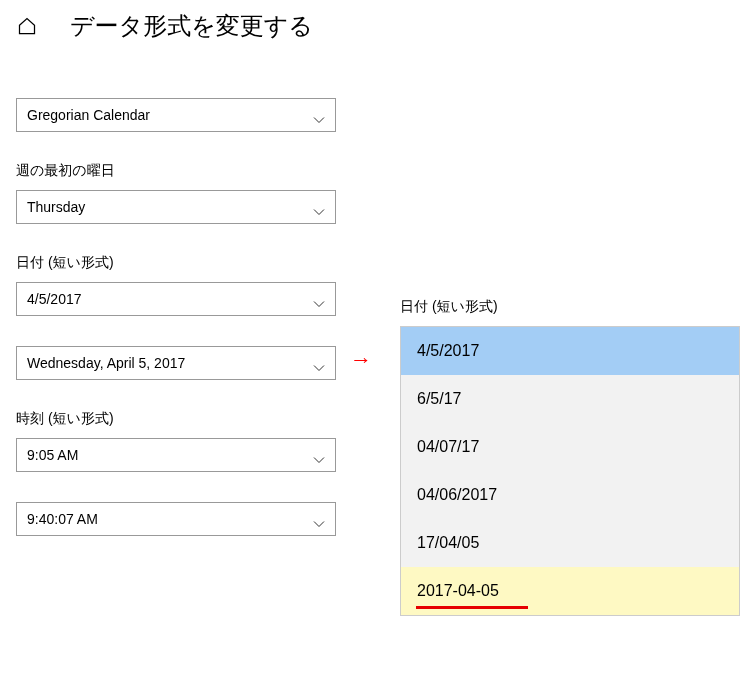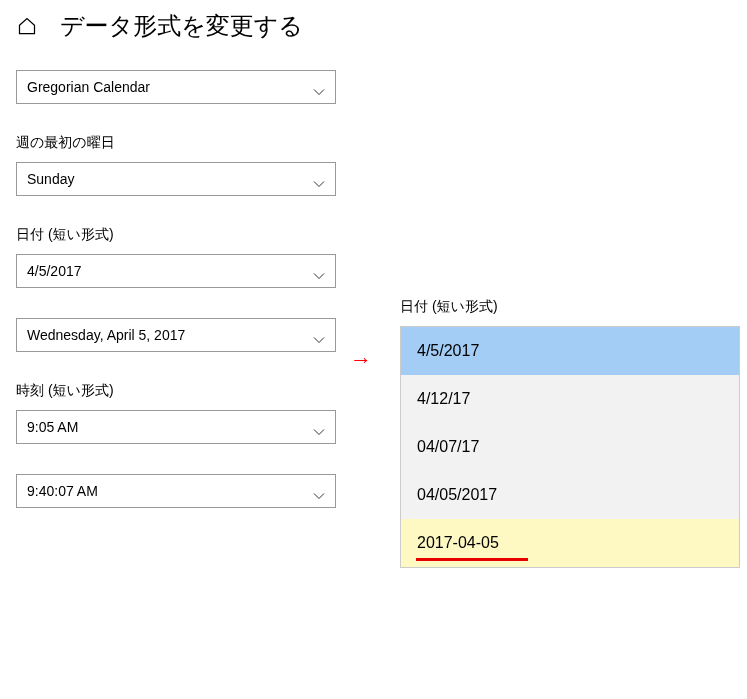--- a/index.html
+++ b/index.html
@@ -19,8 +19,8 @@
     .header {
       display: flex;
       align-items: center;
-      gap: 22px;
-      margin-bottom: 28px;
+      gap: 32px;
+      margin-bottom: 56px;
     }
     .home-icon {
       width: 22px;

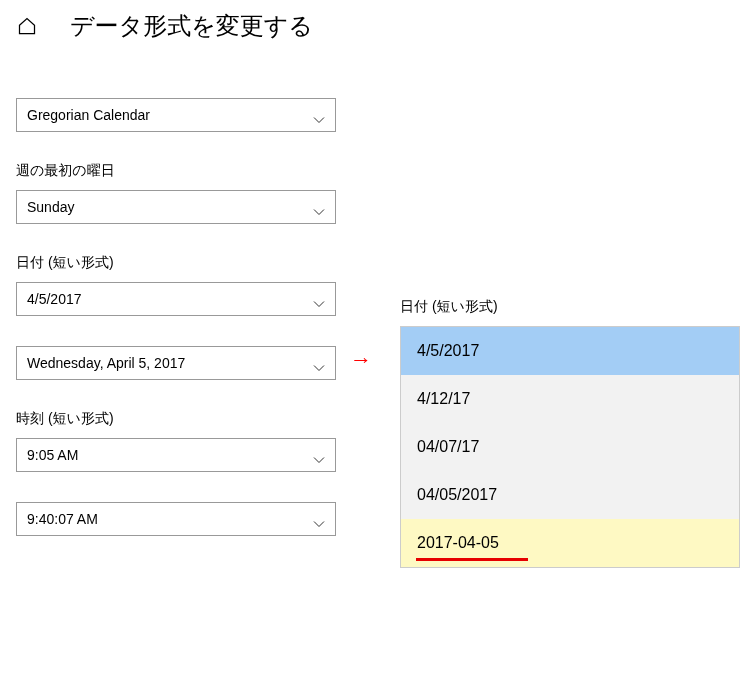--- a/index.html
+++ b/index.html
@@ -134,7 +134,7 @@
 <div class="field-group">
   <span class="field-label">週の最初の曜日</span>
   <div class="select-box">
-    <span class="select-value">Sunday</span>
+    <span class="select-value">Thursday</span>
     <span class="chevron-down">
       <svg viewBox="0 0 12 8" width="12" height="8" fill="none" stroke="#333" stroke-width="1">
         <path d="M1 1.5 L6 6.5 L11 1.5"></path>

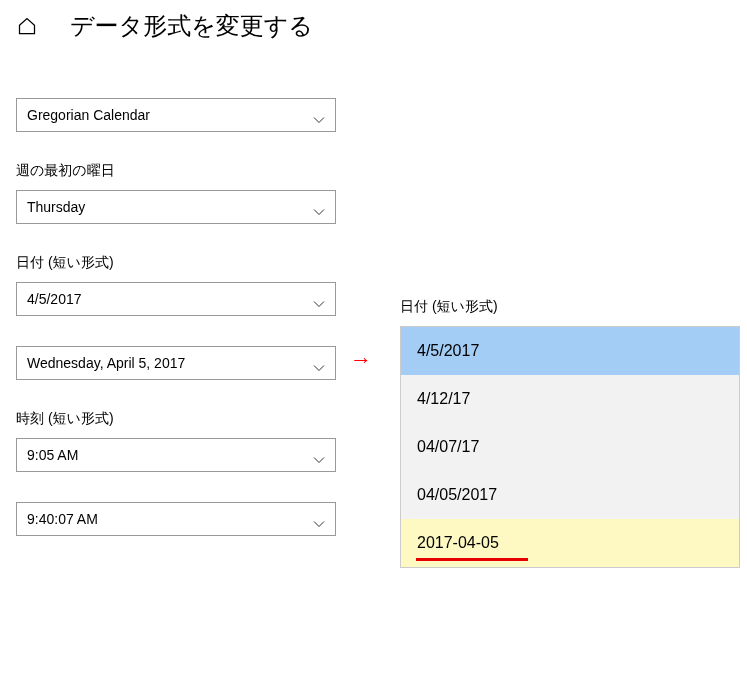--- a/index.html
+++ b/index.html
@@ -198,7 +198,7 @@
       <span>4/5/2017</span>
     </div>
     <div class="dropdown-item">
-      <span>4/12/17</span>
+      <span>6/5/17</span>
     </div>
     <div class="dropdown-item">
       <span>04/07/17</span>

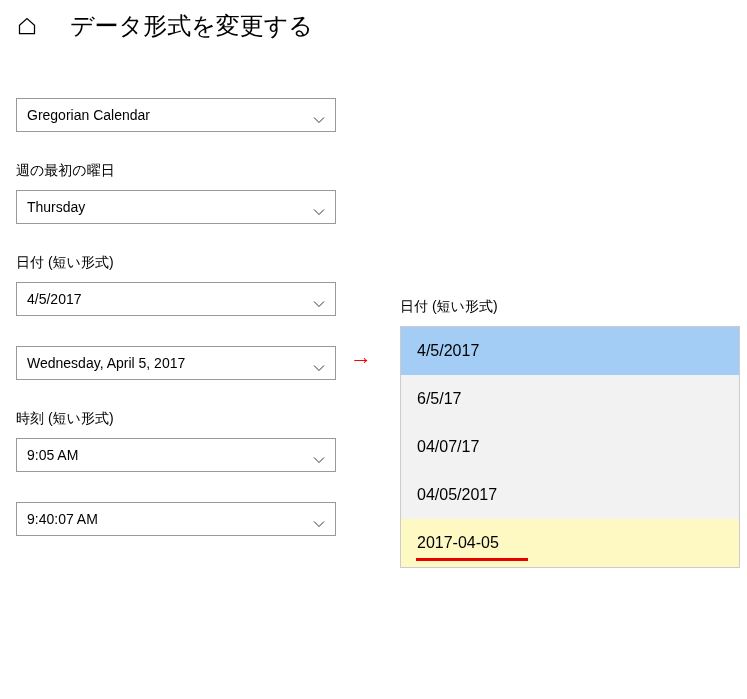--- a/index.html
+++ b/index.html
@@ -204,7 +204,7 @@
       <span>04/07/17</span>
     </div>
     <div class="dropdown-item">
-      <span>04/05/2017</span>
+      <span>04/06/2017</span>
     </div>
     <div class="dropdown-item hover">
       <span>2017-04-05</span>

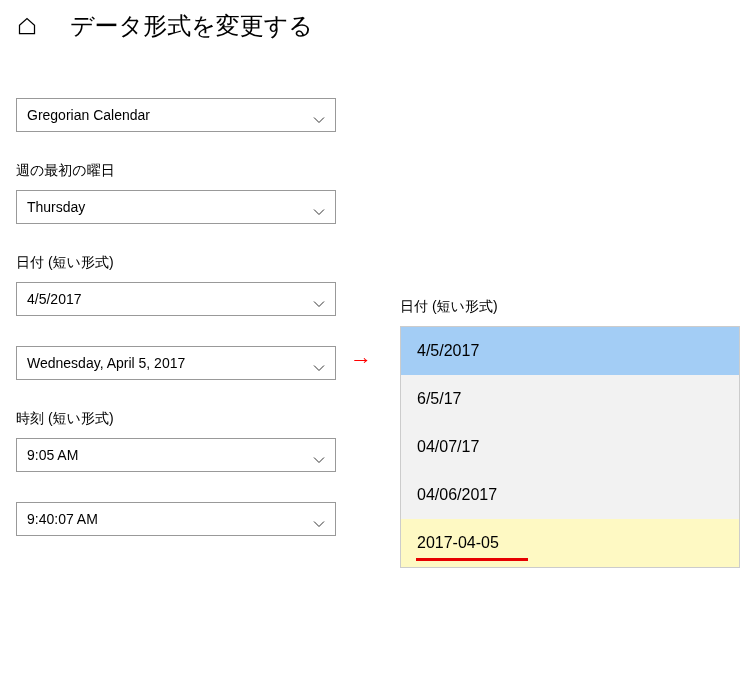--- a/index.html
+++ b/index.html
@@ -206,6 +206,9 @@
     <div class="dropdown-item">
       <span>04/06/2017</span>
     </div>
+    <div class="dropdown-item">
+      <span>17/04/05</span>
+    </div>
     <div class="dropdown-item hover">
       <span>2017-04-05</span>
       <span class="underline"></span>

